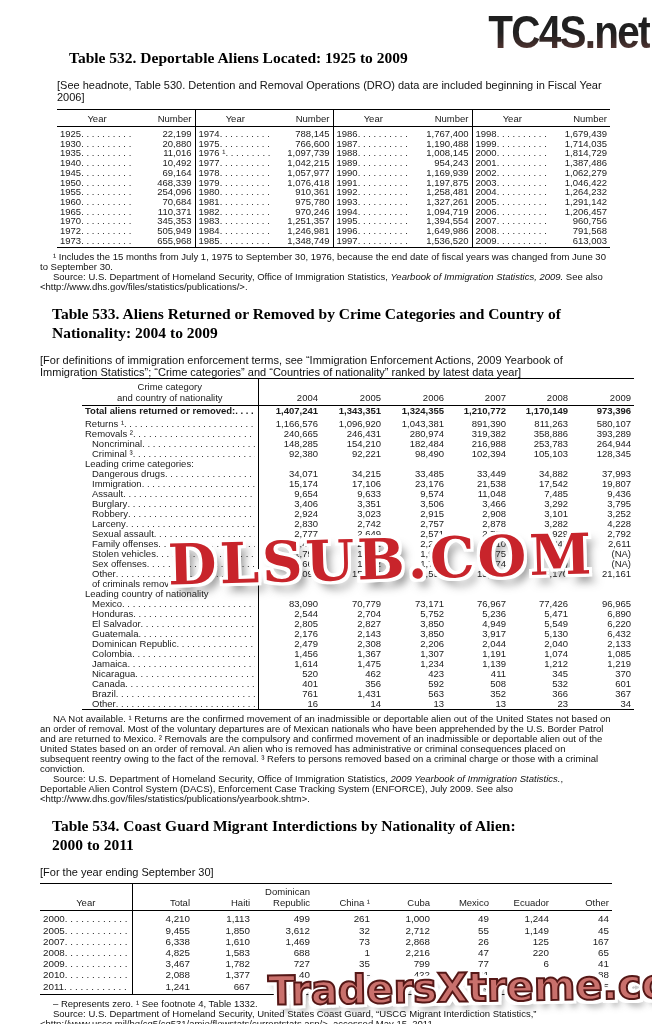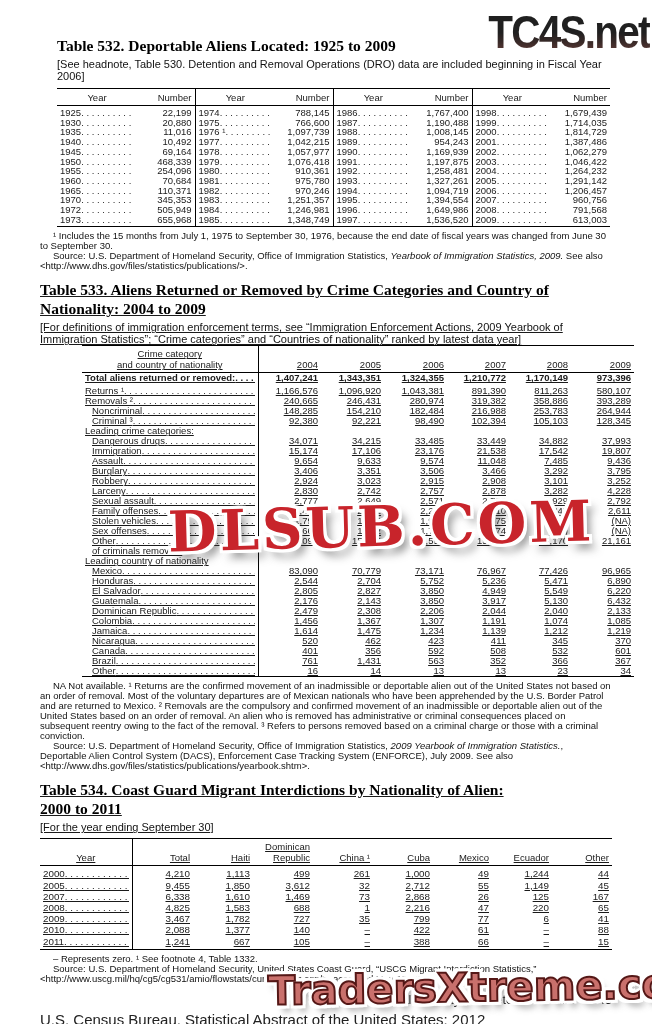--- a/index.html
+++ b/index.html
@@ -8,7 +8,7 @@
   .content{padding:36px 40px 0 40px;}
   .sec532{margin-left:17px;}
   .title{font-family:"Liberation Serif",serif;font-weight:bold;font-size:15.5px;
-         line-height:19px;color:#000;margin:0;}
+         line-height:19px;color:#000;margin:12px;}
   .headnote{font-size:11px;line-height:12px;color:#111;margin-top:3px;}
   table{border-collapse:collapse;table-layout:fixed;}
   td,th{overflow:hidden;white-space:nowrap;}

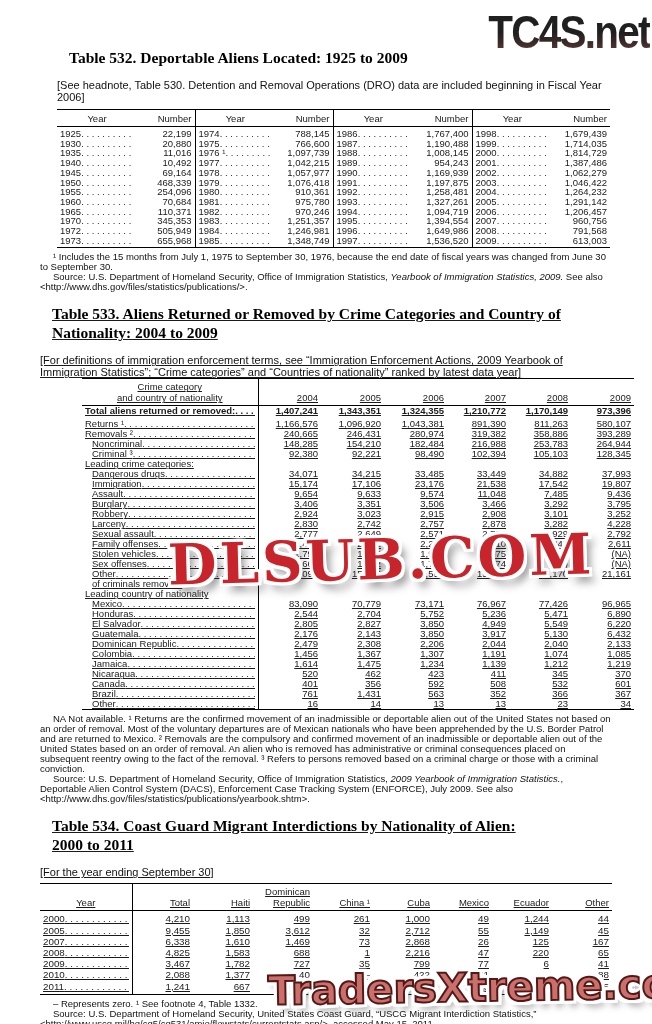--- a/index.html
+++ b/index.html
@@ -48,7 +48,7 @@
   .fn{font-size:9.5px;line-height:10px;margin-top:4px;color:#111;}
   .fn p{margin:0;text-indent:13px;}
   .i{font-style:italic;}
-  .mt8{margin-top:9px;text-decoration:underline;}
+  .mt8{margin-top:9px;}
   
   .runfoot{margin-top:9px;text-align:right;font-size:12.5px;color:#222;}
   .runfoot .pgnum{display:inline-block;margin-left:16px;}

